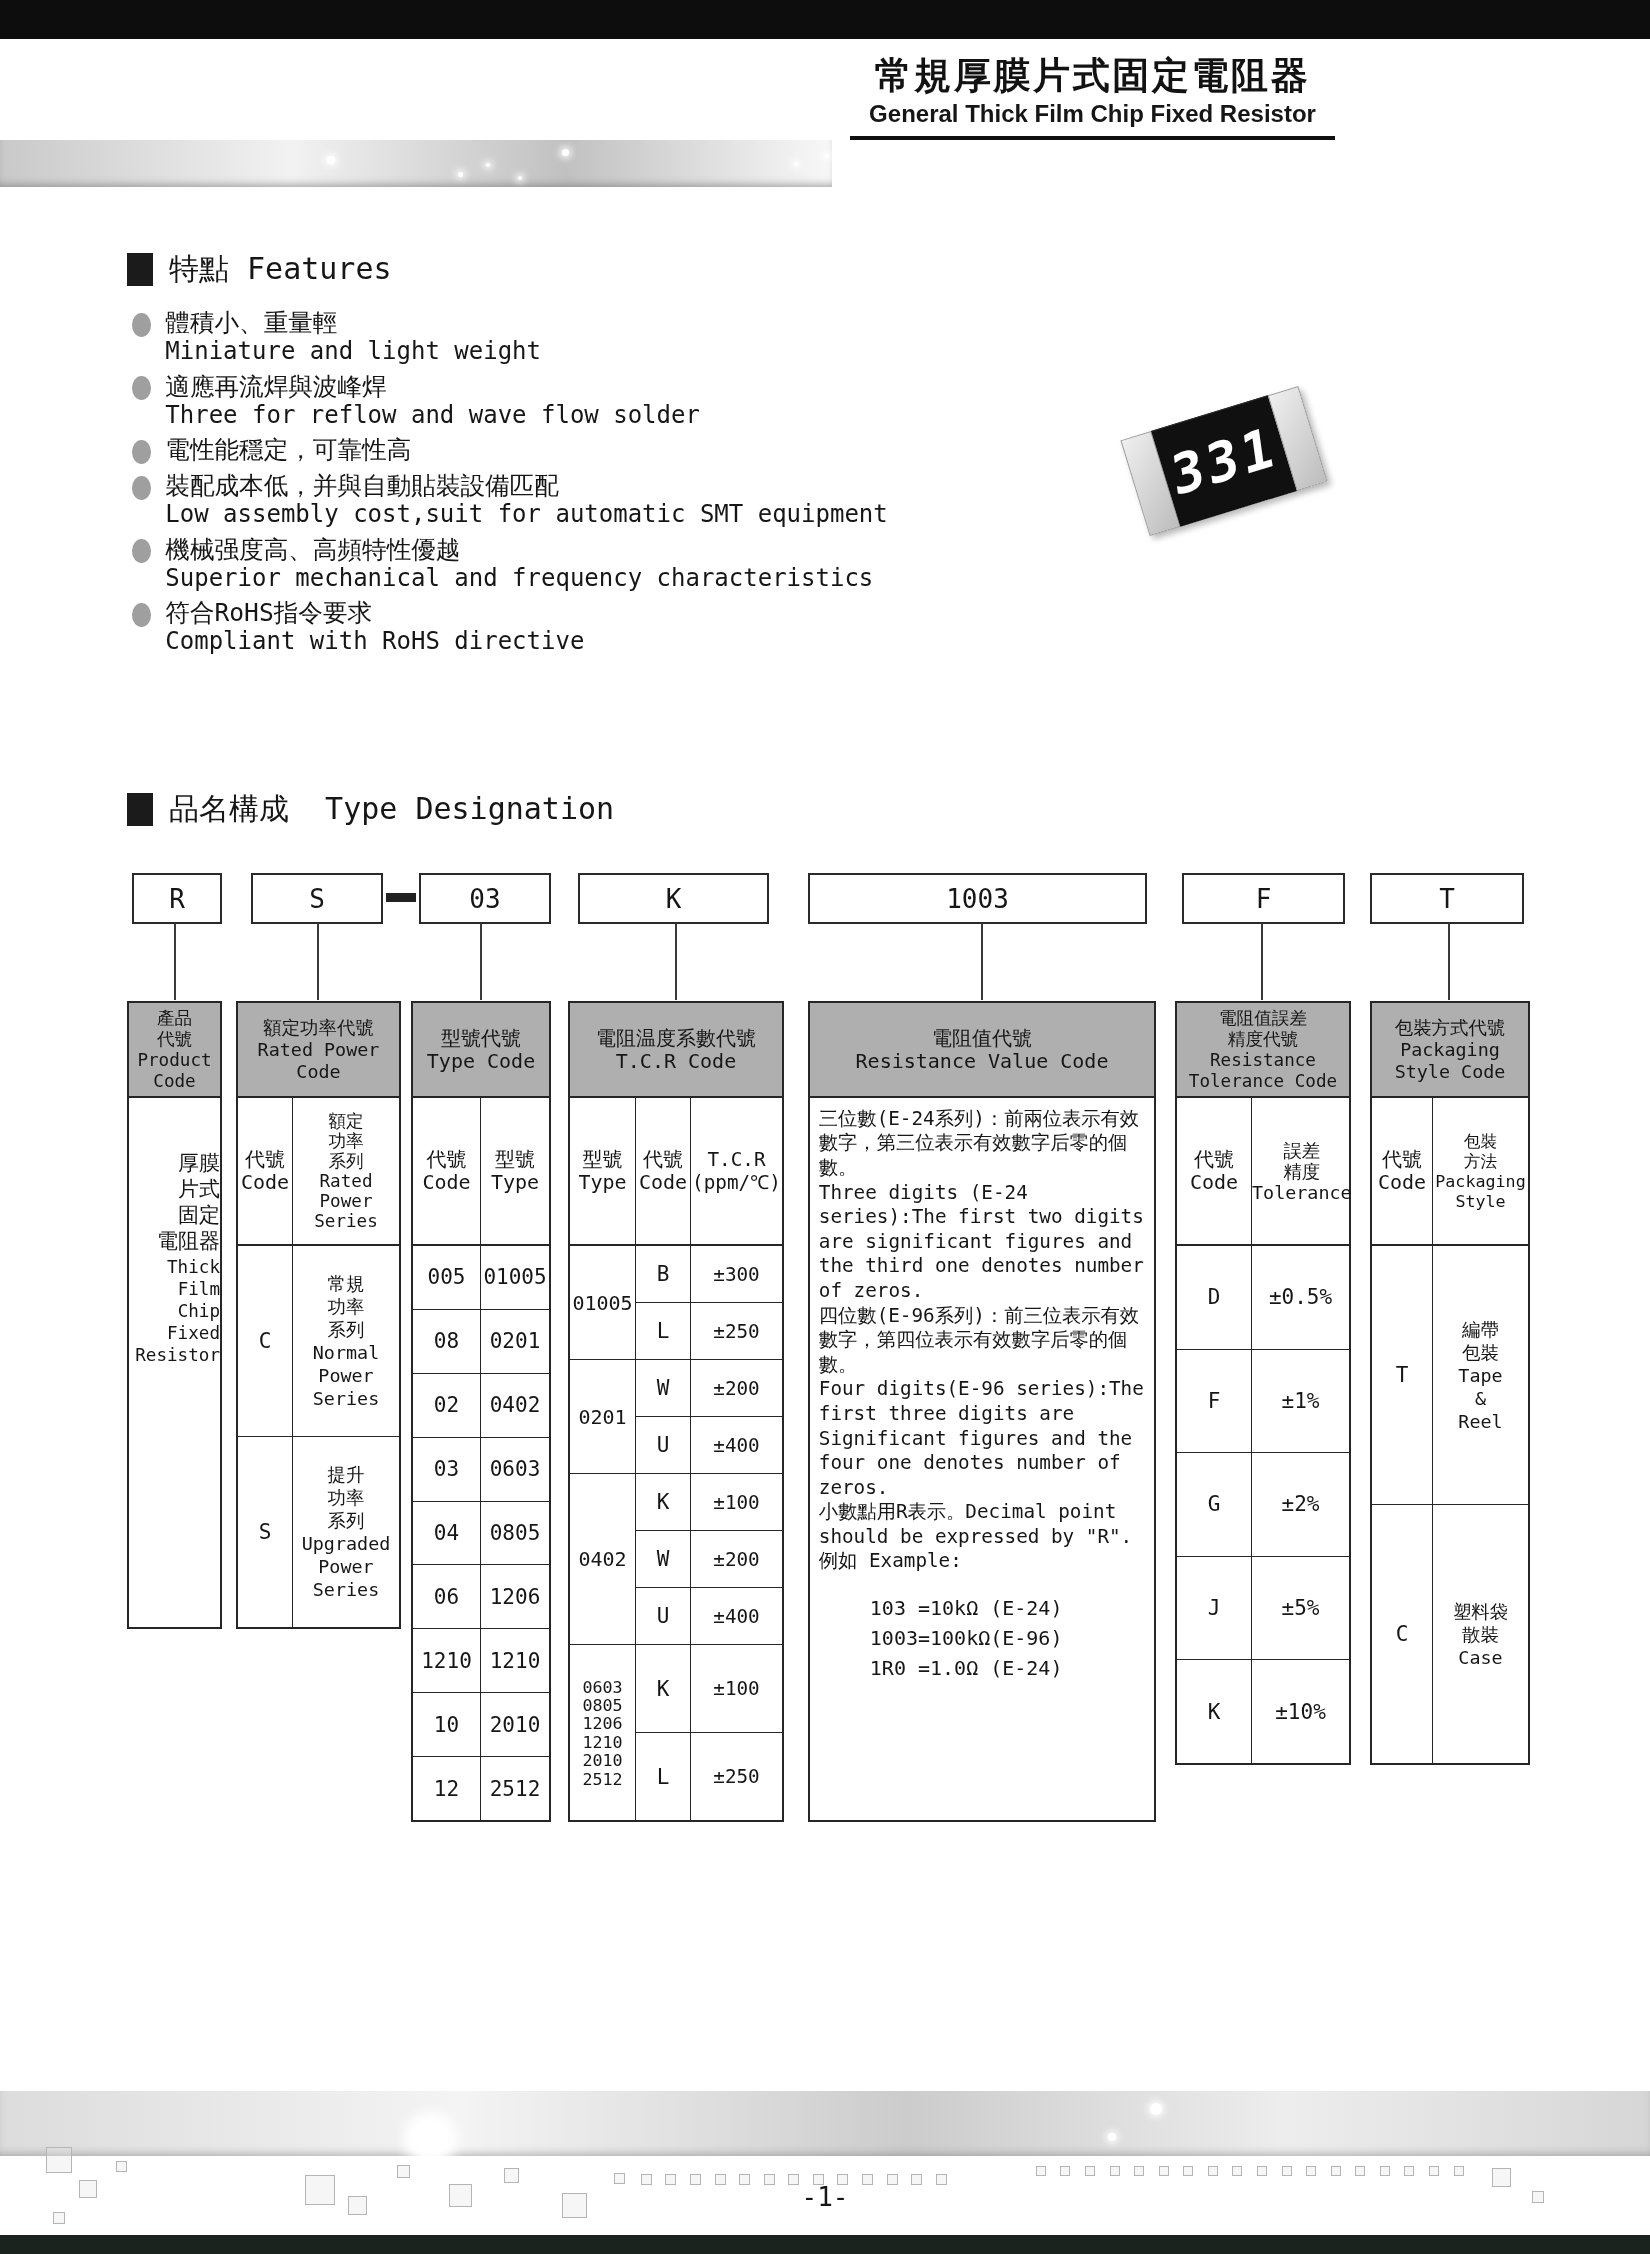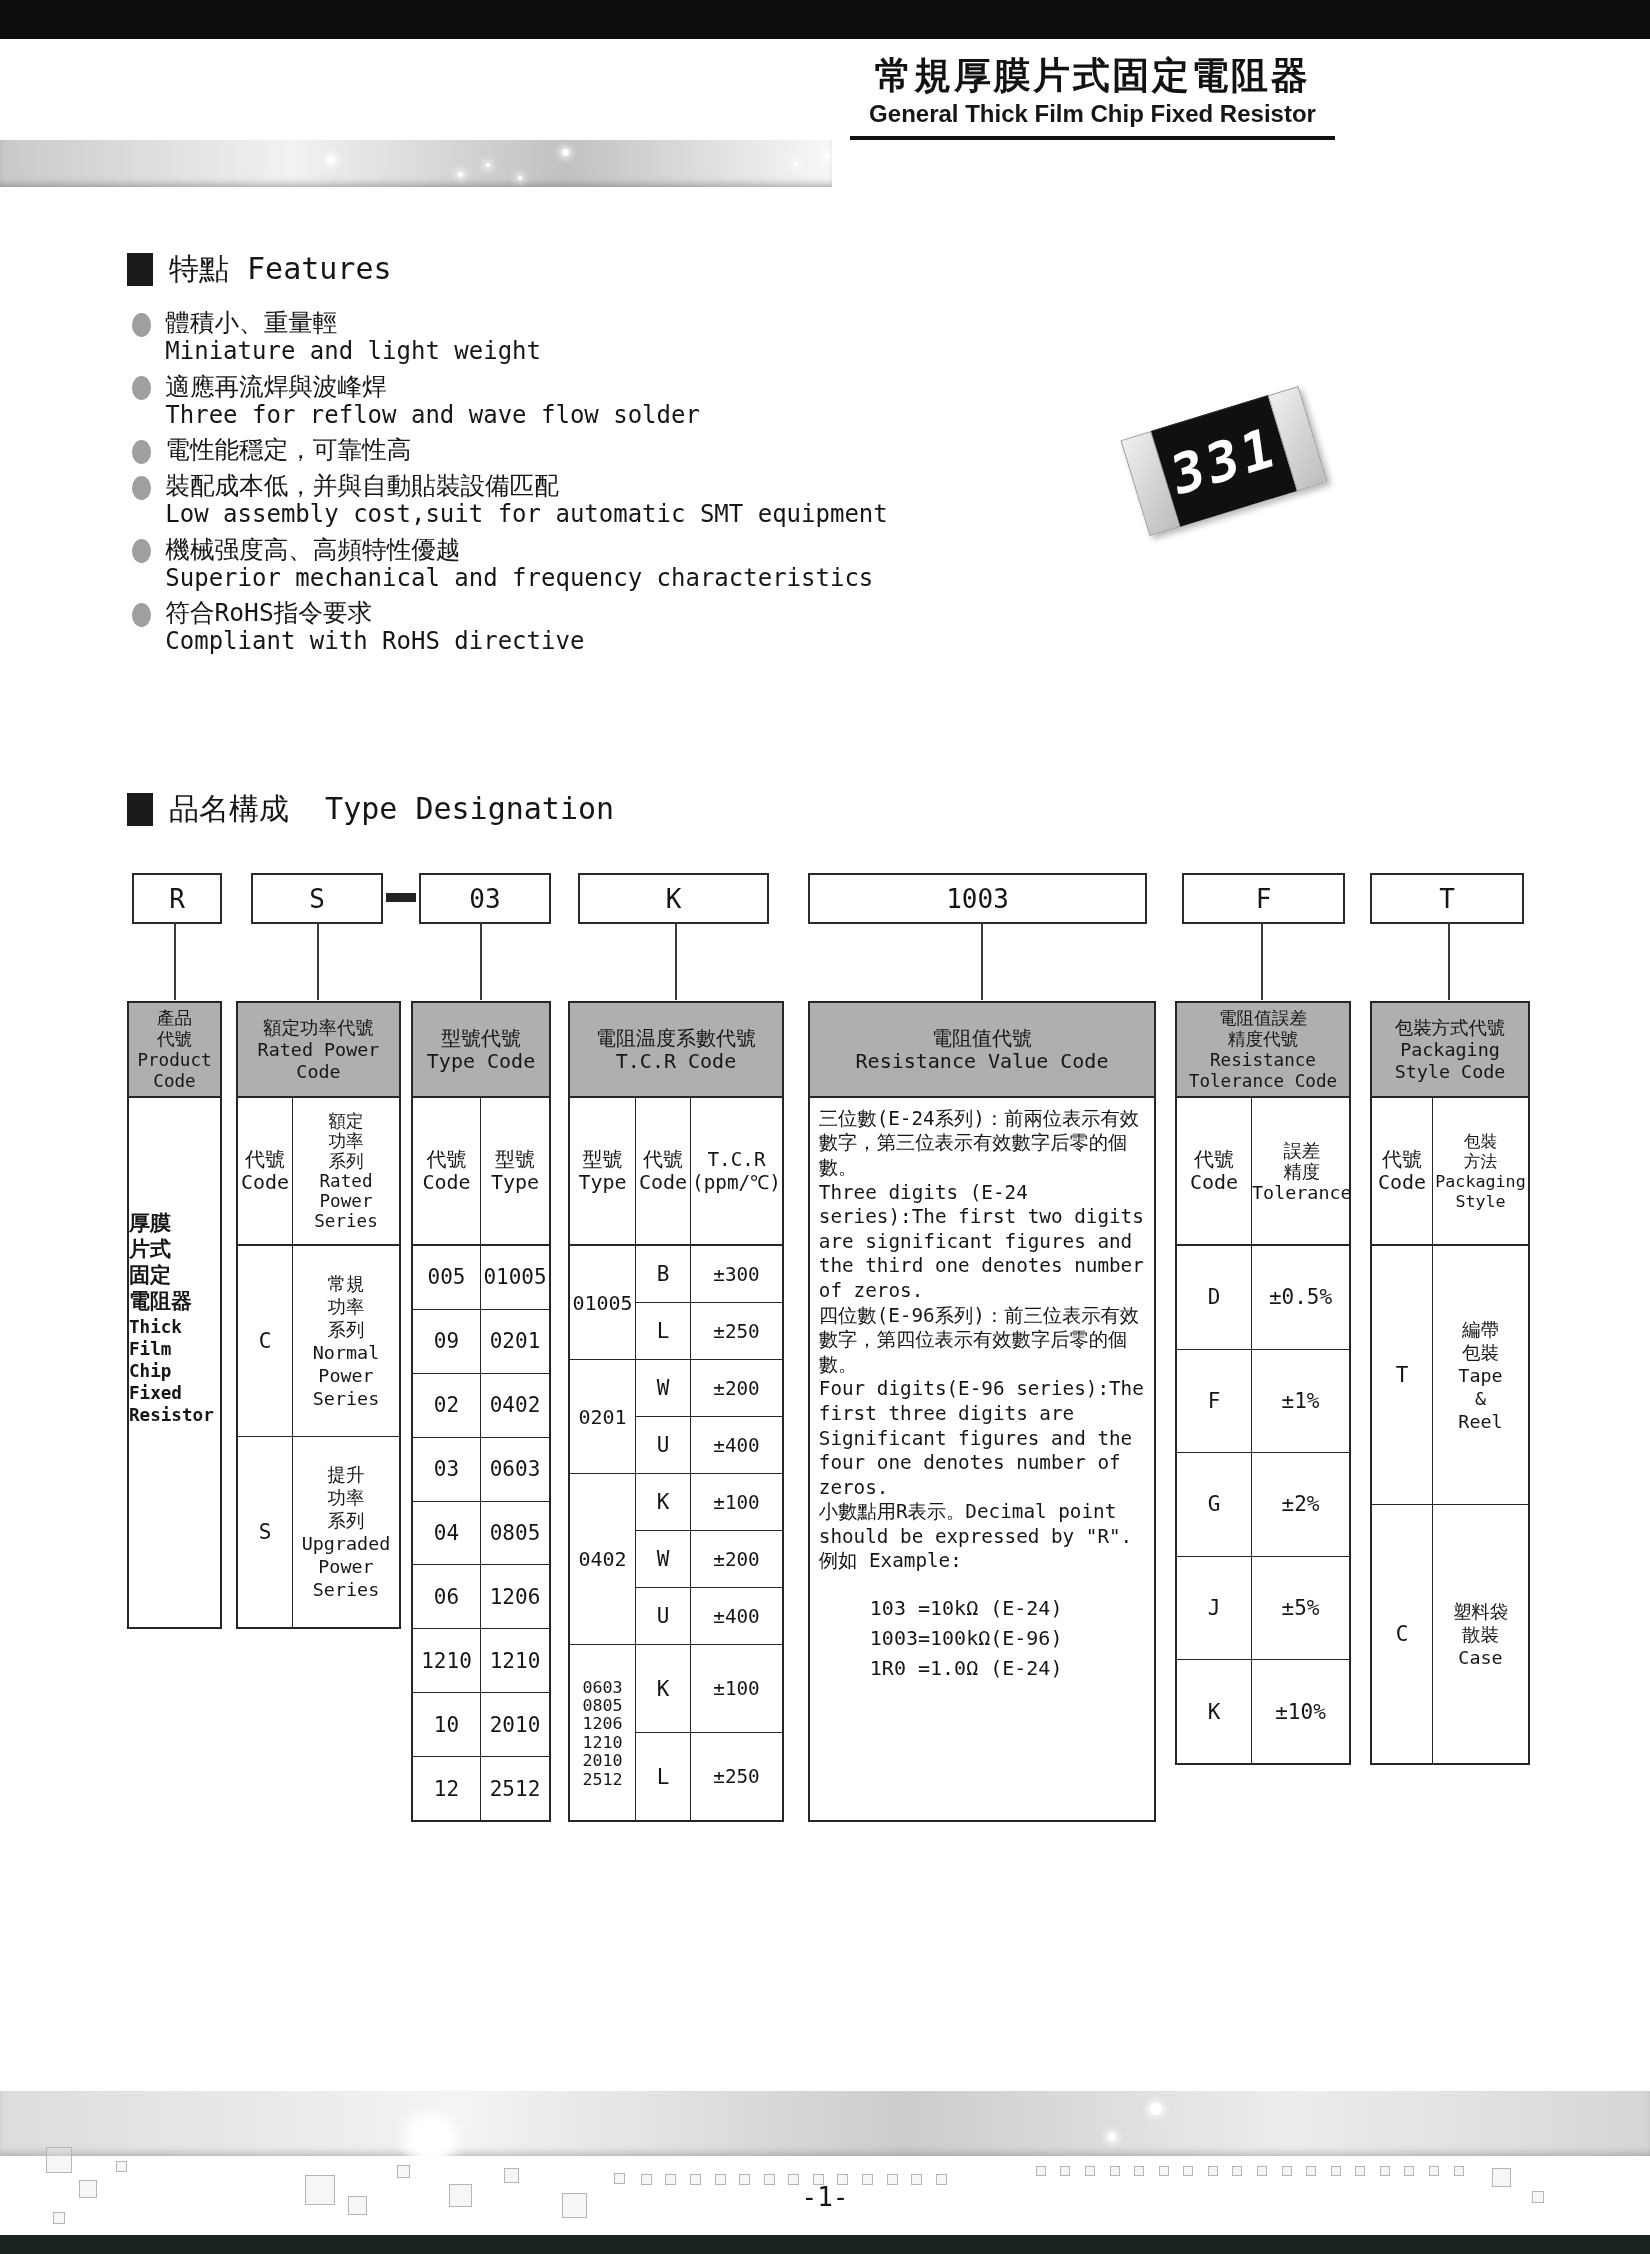--- a/index.html
+++ b/index.html
@@ -70,7 +70,7 @@
   #col7{left:1370px;width:160px;height:764px;}
   #col1 .col-header,#col6 .col-header{font-size:17.6px;line-height:21px;}
   #col2 .col-header,#col7 .col-header{font-size:18.4px;line-height:22px;}
-  .c1-body{flex:1;text-align:left;padding-top:112px;font-weight:bold;}
+  .c1-body{flex:1;text-align:right;padding-top:52px;}
   .c1-zh{font-size:21px;line-height:26px;white-space:pre-line;}
   .c1-en{font-size:17.6px;line-height:22px;white-space:pre-line;margin-top:1.8px;}
   #col2 .sub-l{width:54px;}  #col2 .sub-r{font-size:17.6px;line-height:20px;}

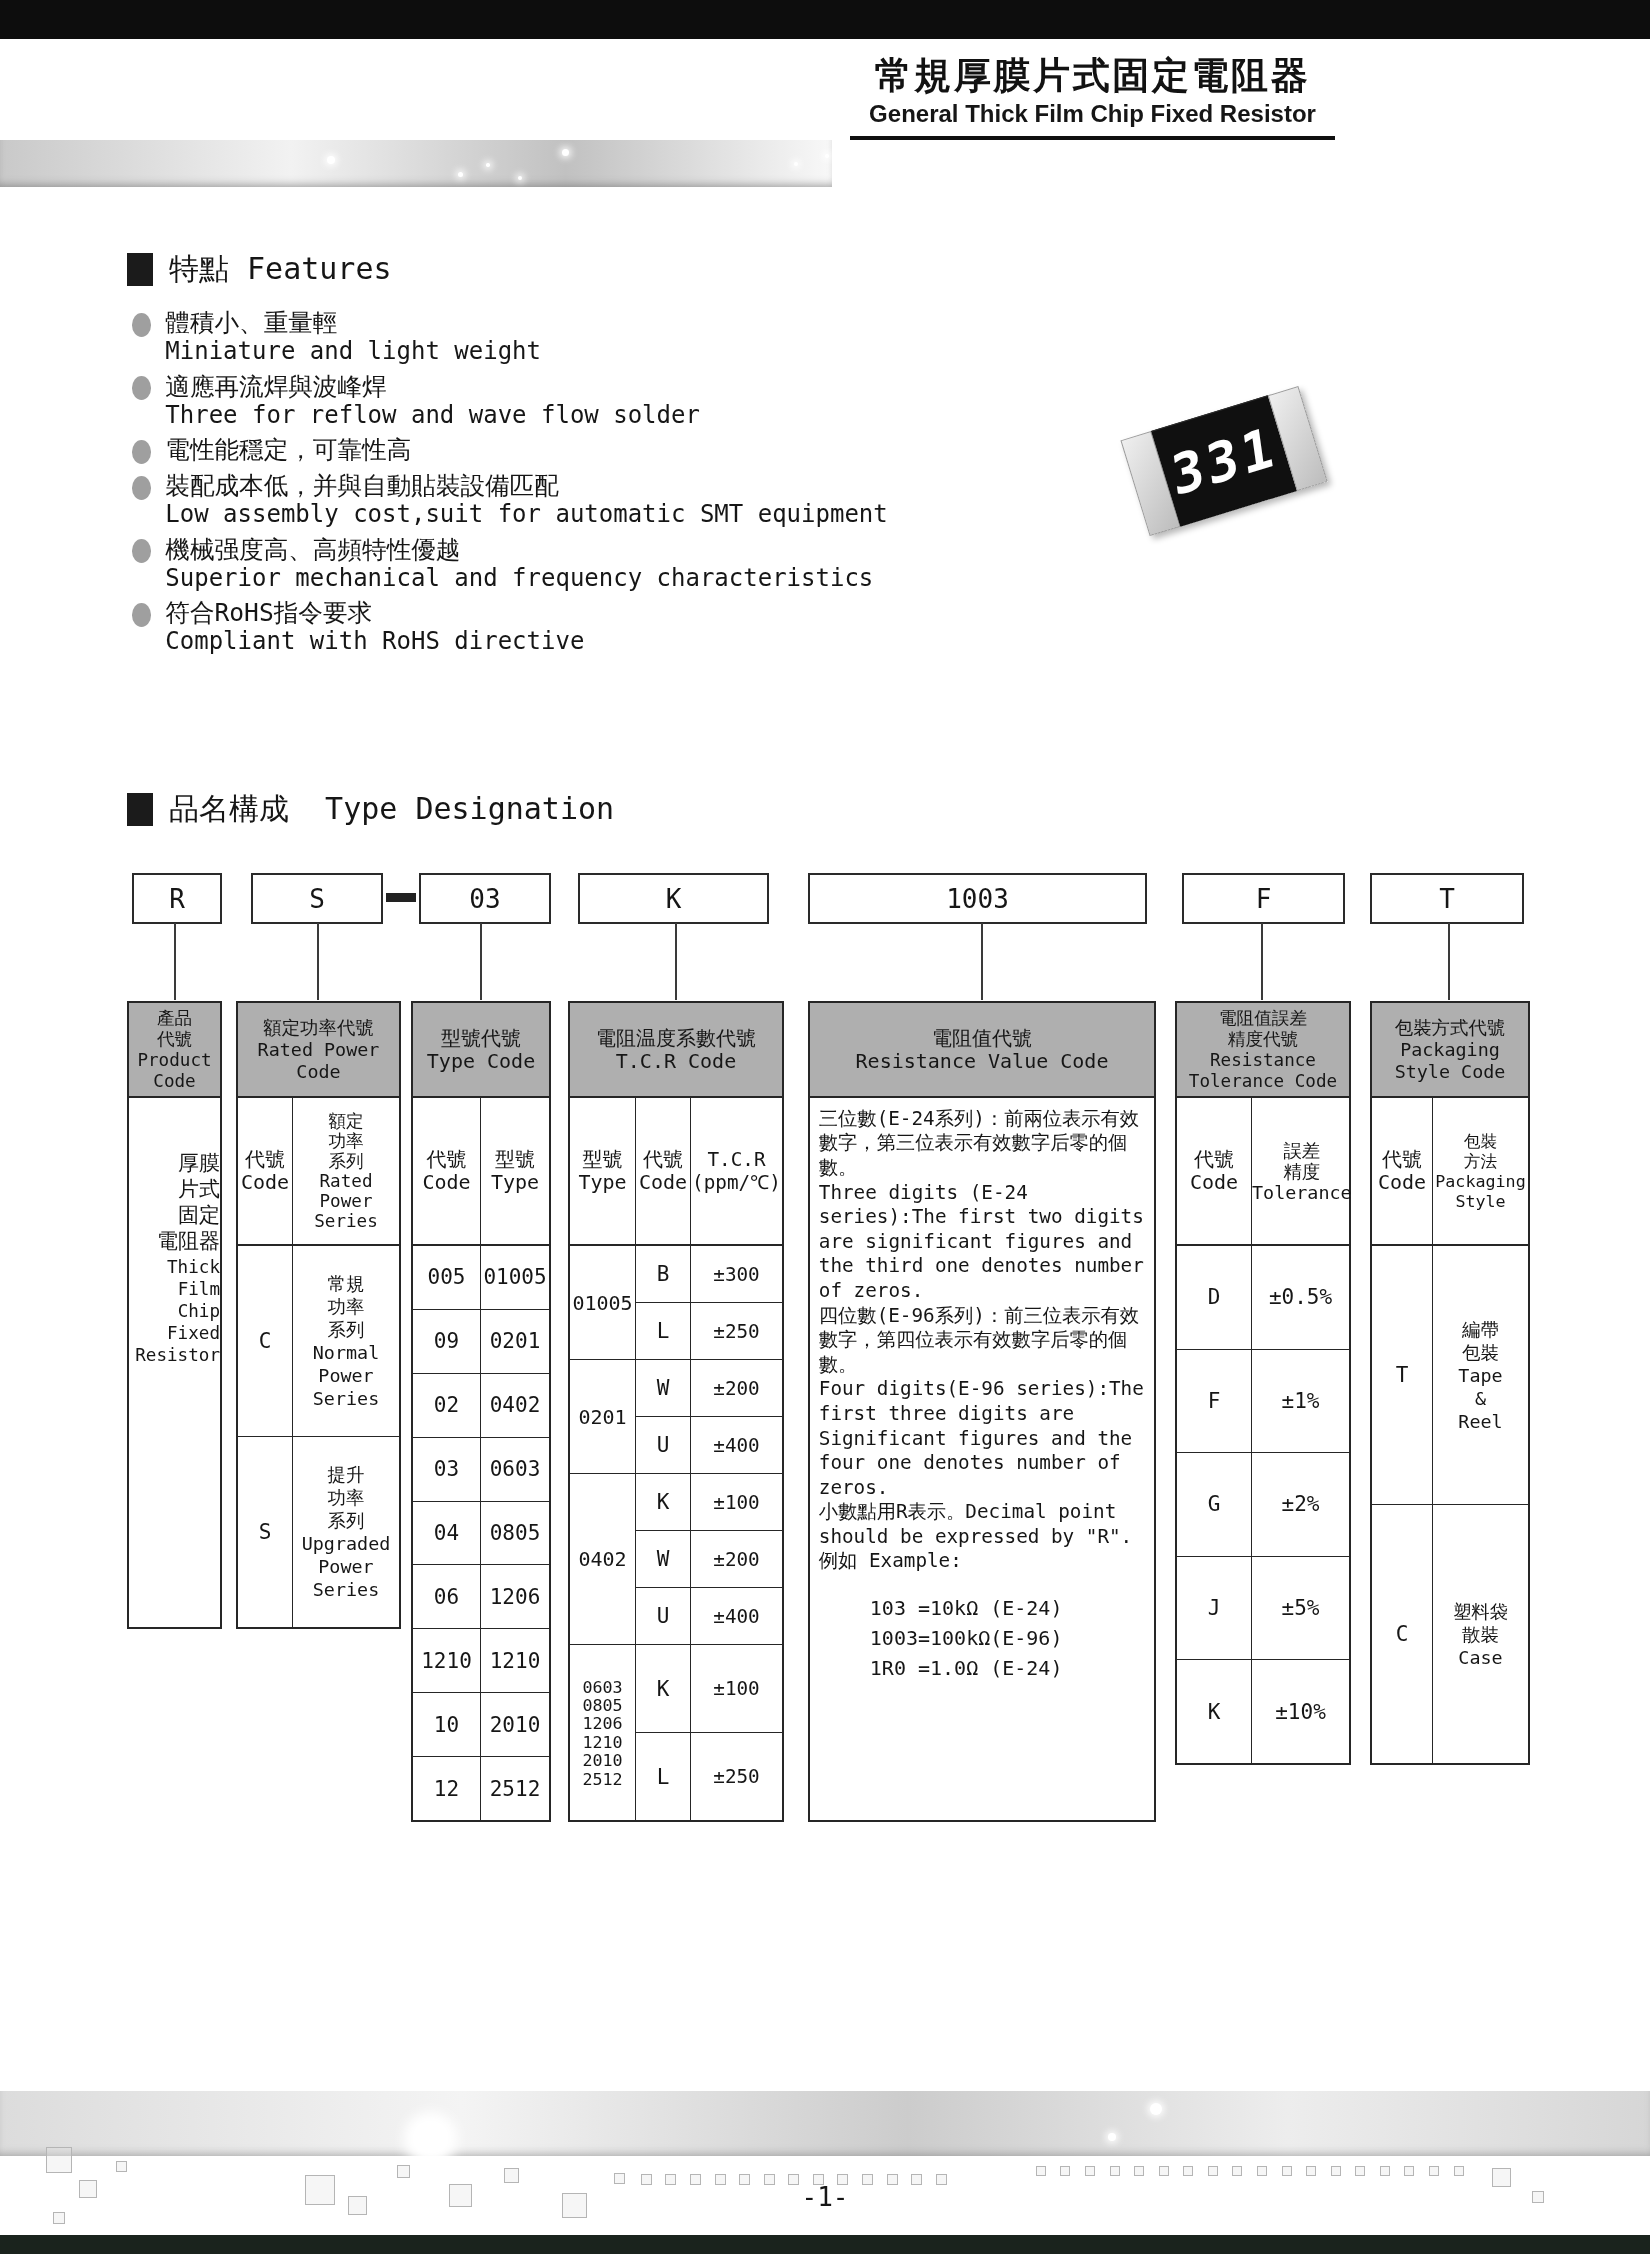--- a/index.html
+++ b/index.html
@@ -260,7 +260,7 @@
           <div class="cell grow-cell">01005</div>
         </div>
         <div class="cellrow">
-          <div class="cell code-cell c3-code">09</div>
+          <div class="cell code-cell c3-code">08</div>
           <div class="cell grow-cell">0201</div>
         </div>
         <div class="cellrow">

